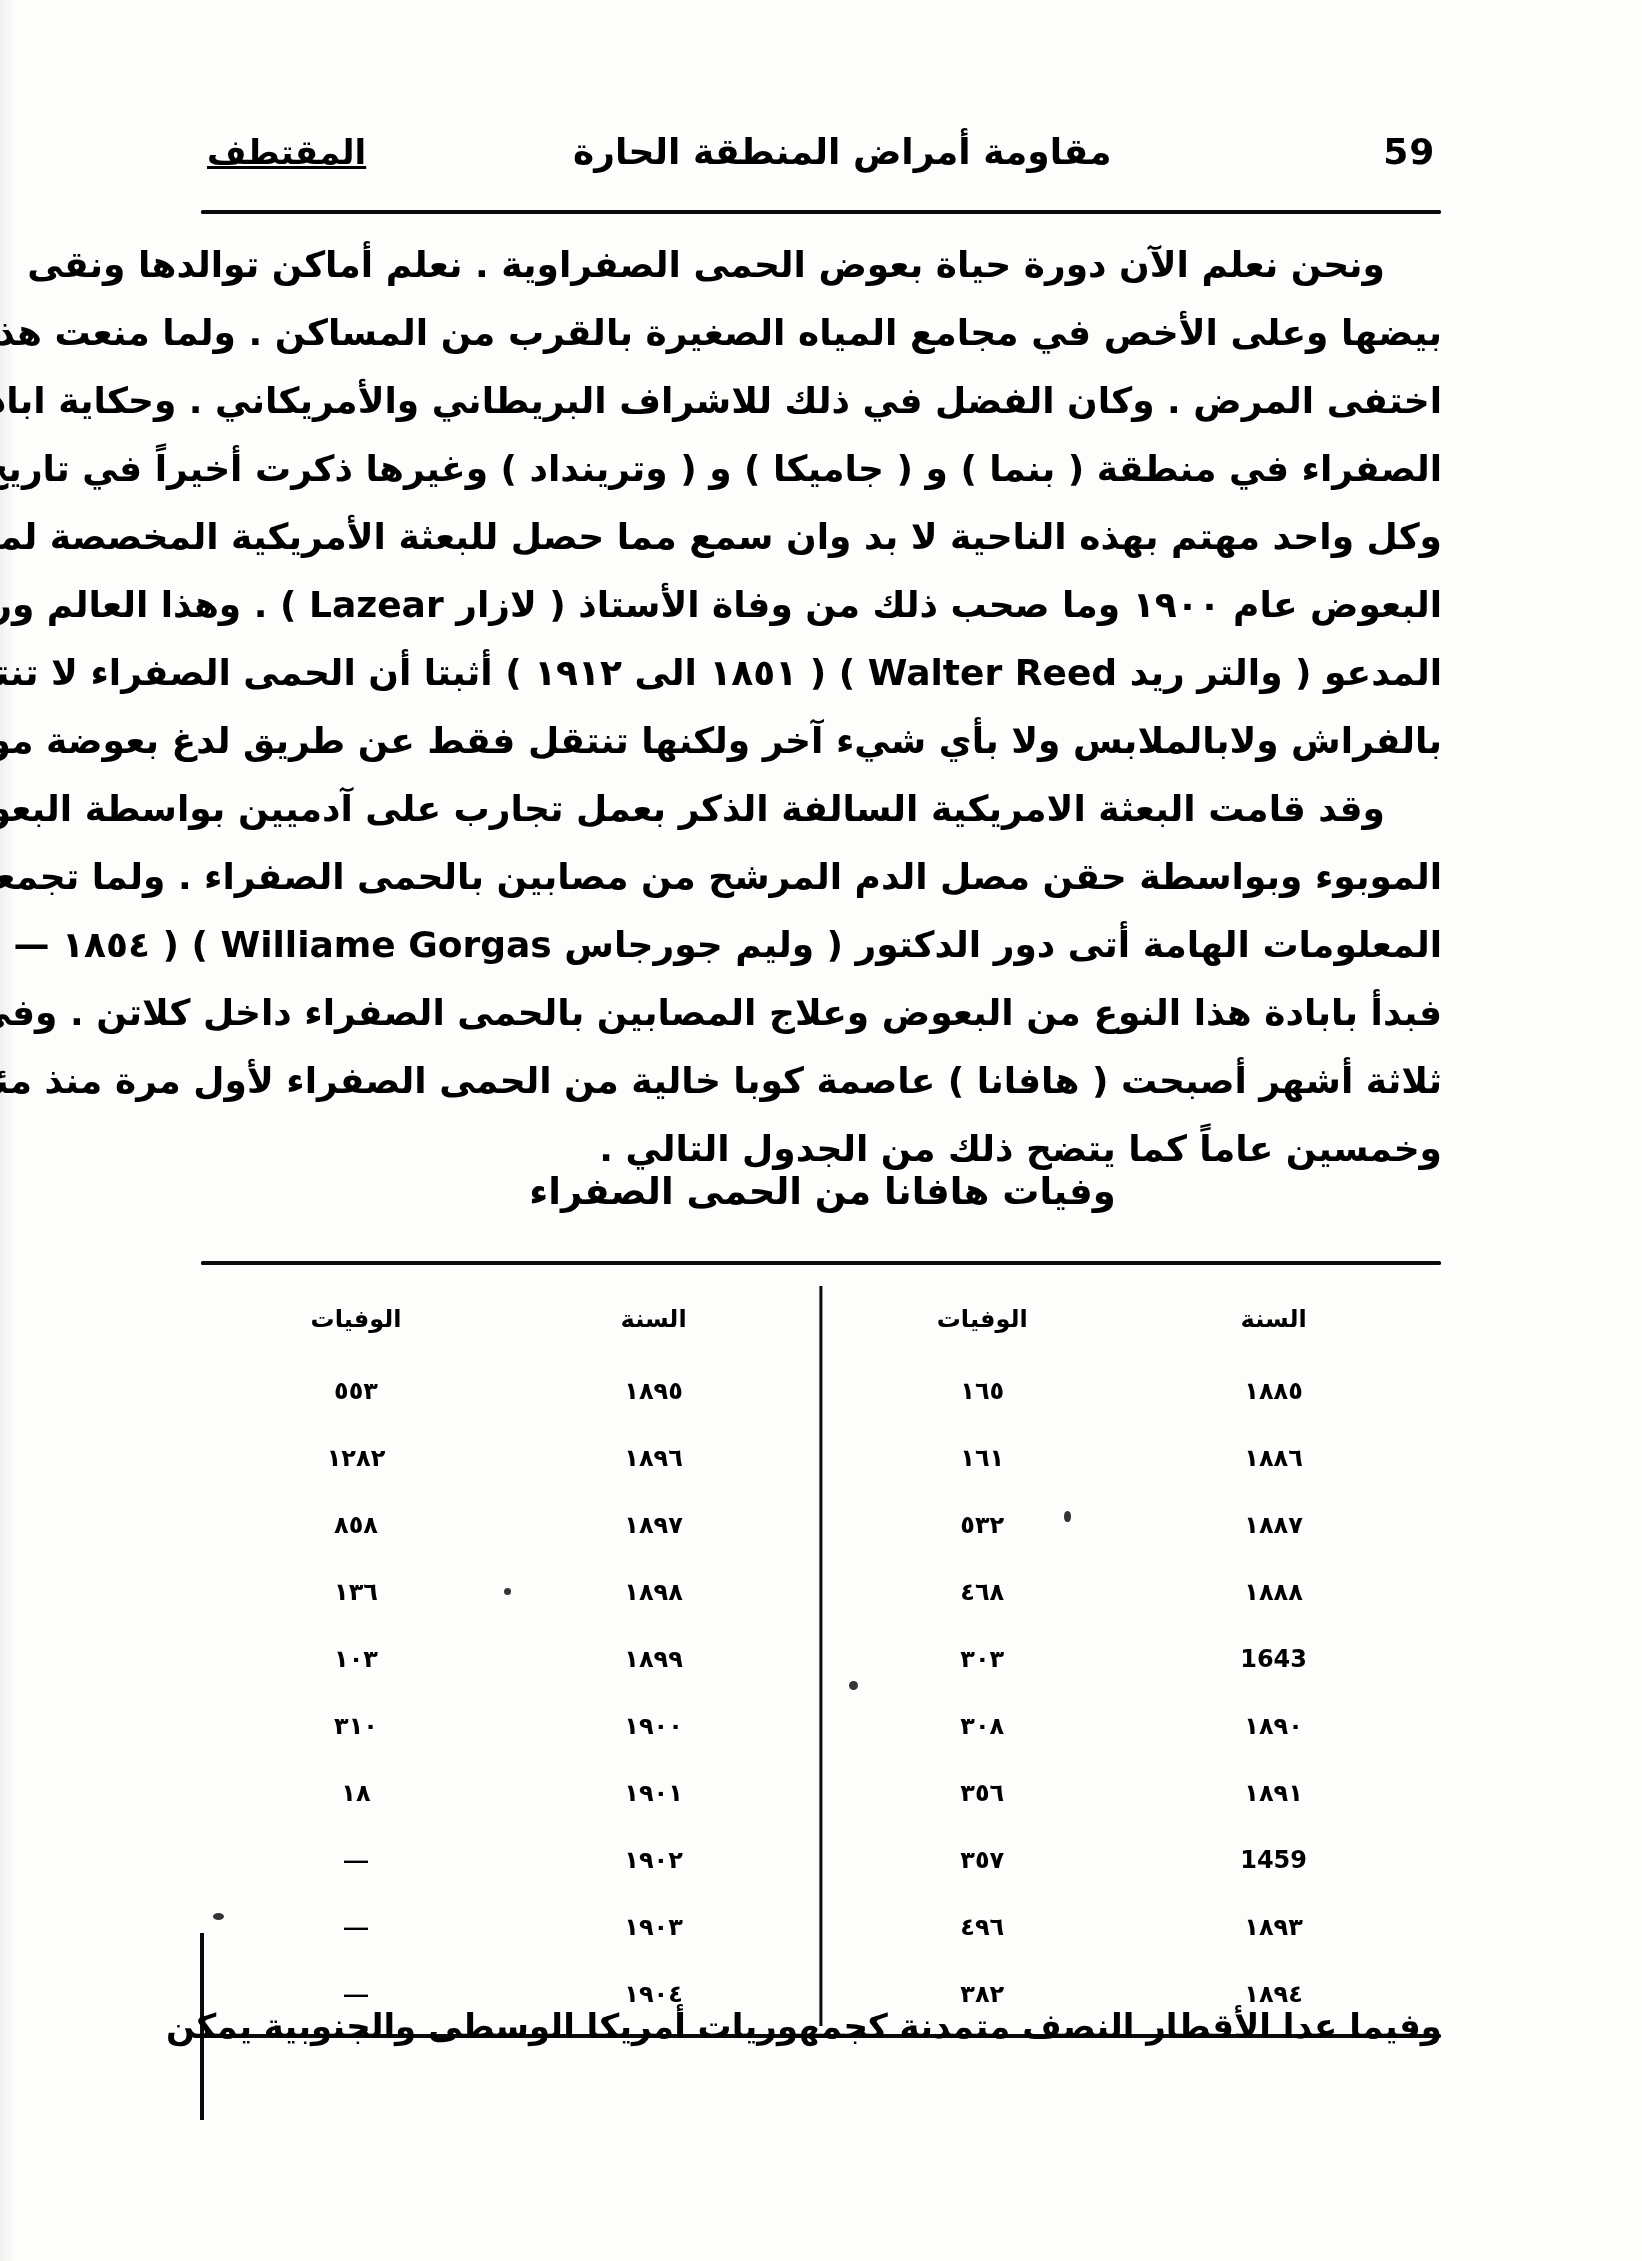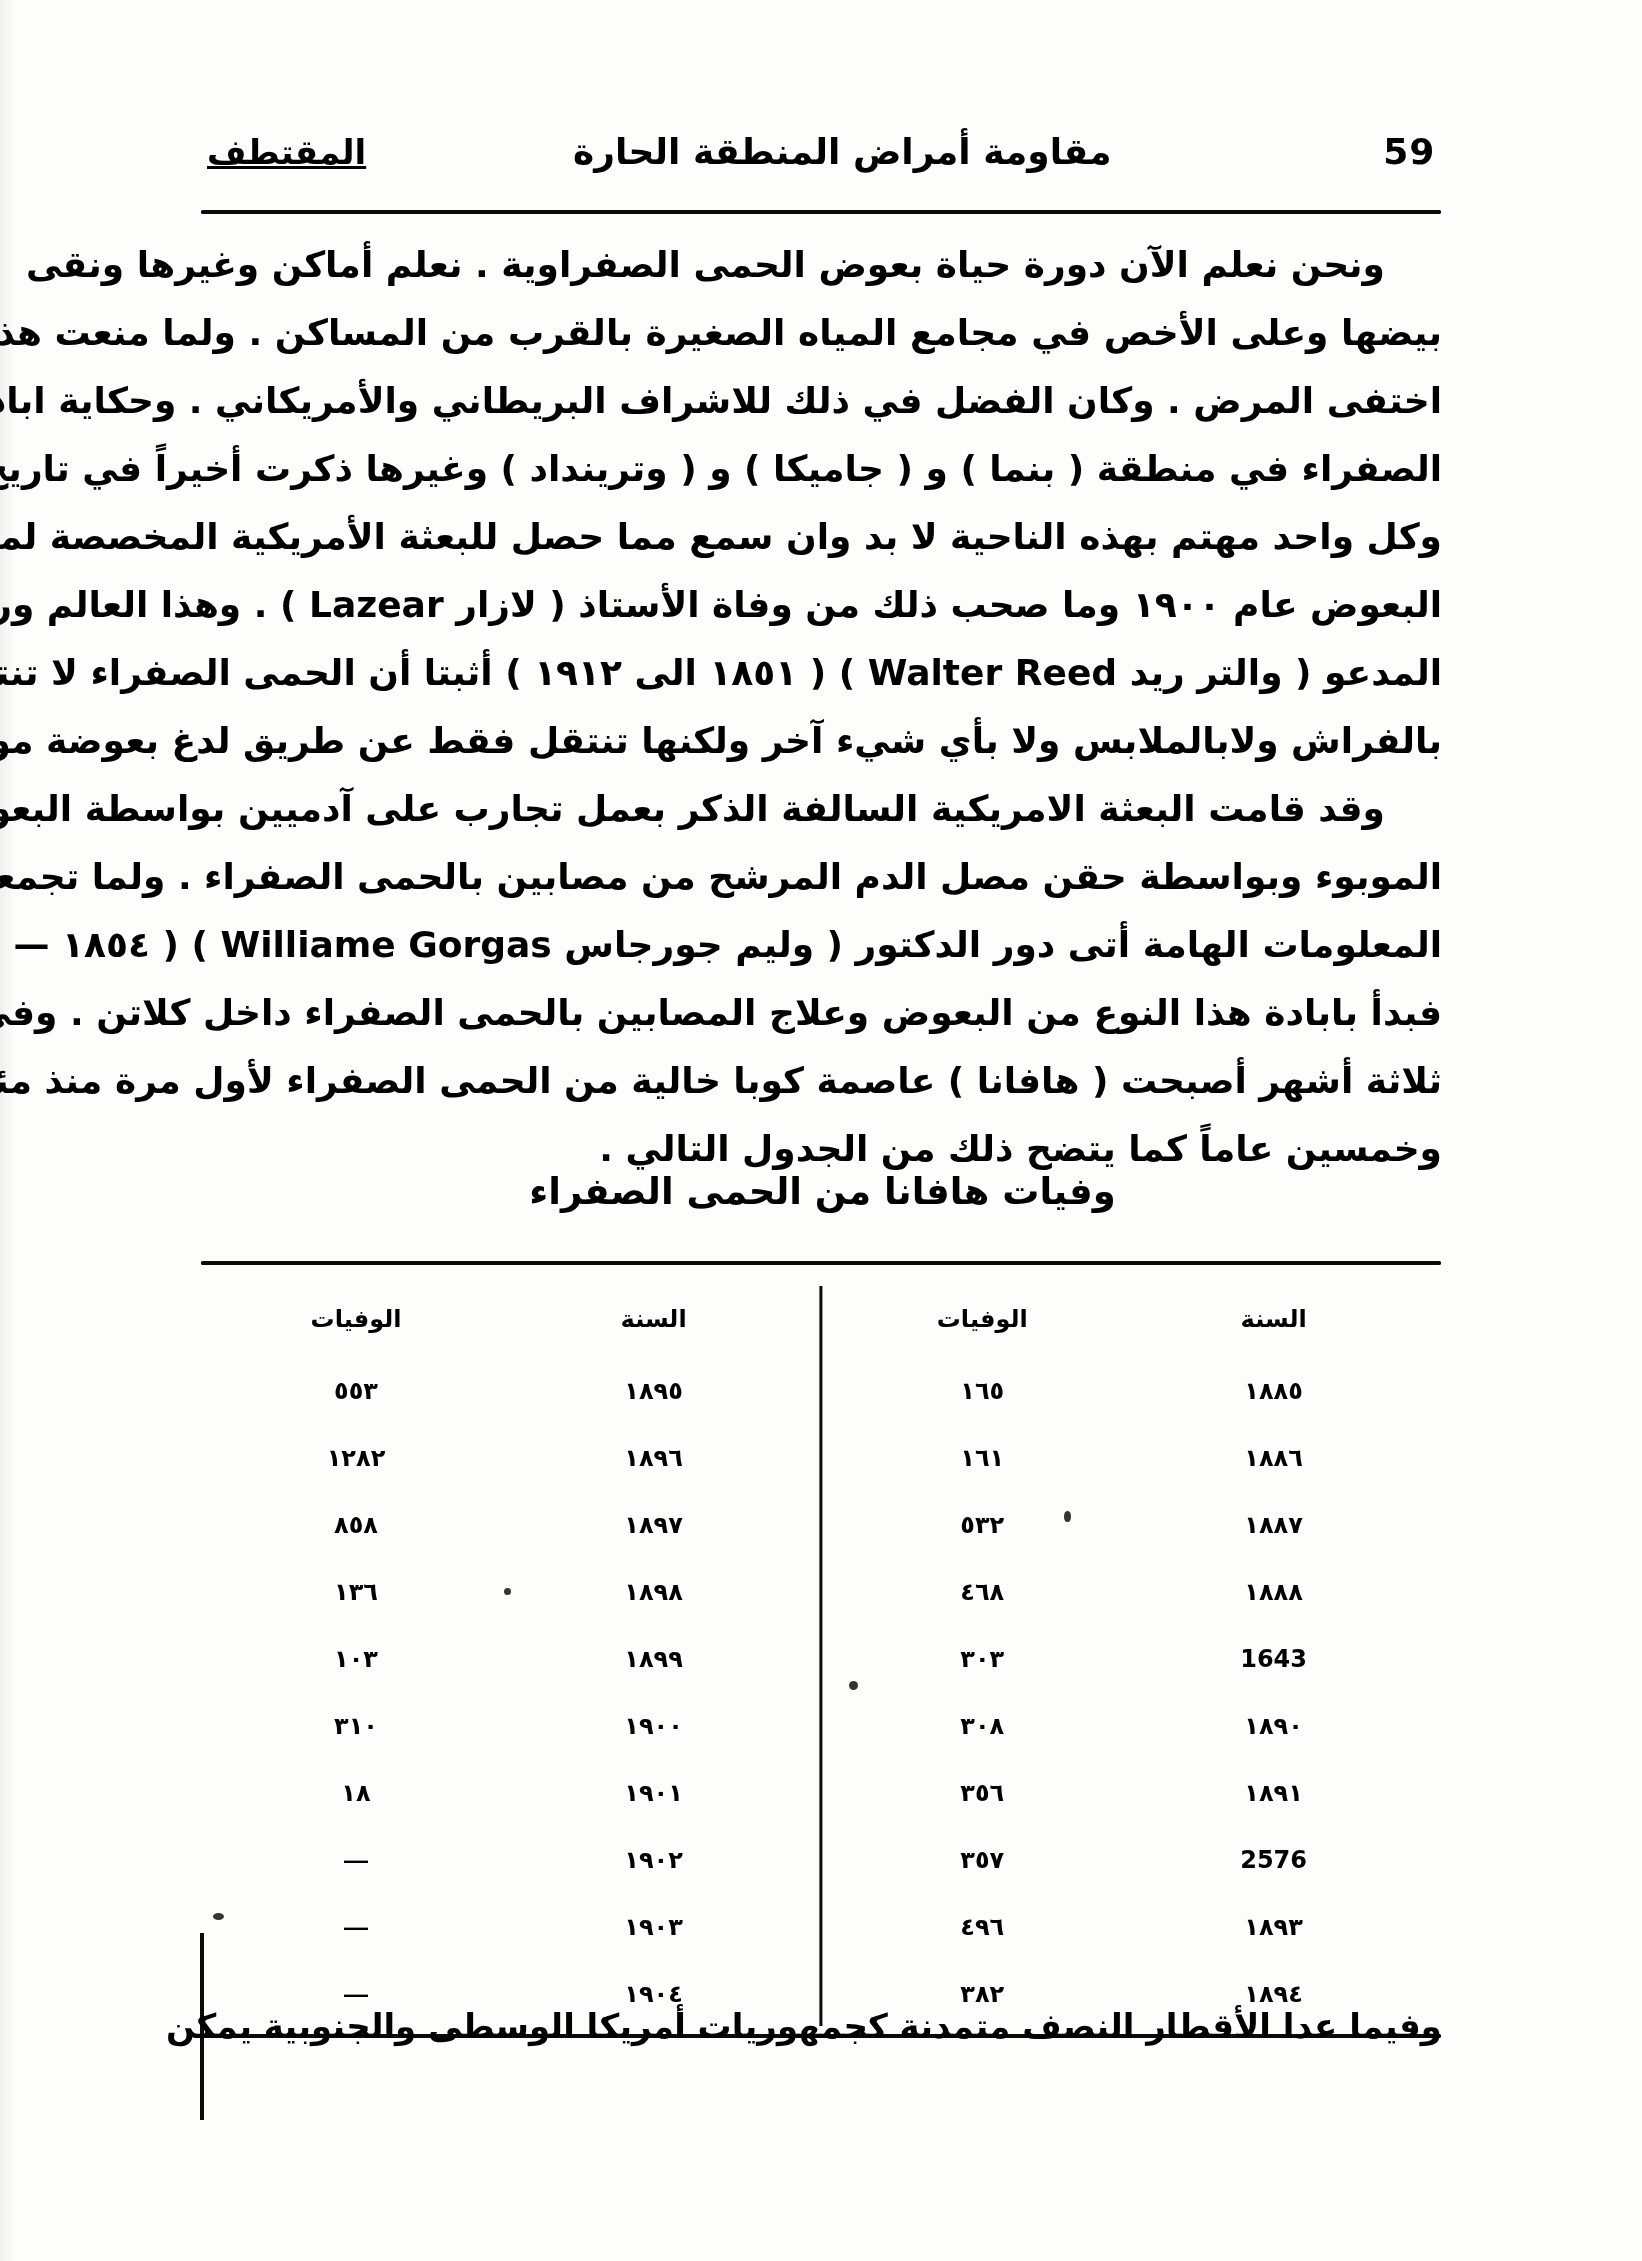--- a/index.html
+++ b/index.html
@@ -227,7 +227,7 @@
   <div class="body-text">
 
     <div class="para">
-      <span class="tline indent">ونحن نعلم الآن دورة حياة بعوض الحمى الصفراوية . نعلم أماكن وغيرها ونقى</span>
+      <span class="tline indent">ونحن نعلم الآن دورة حياة بعوض الحمى الصفراوية . نعلم أماكن توالدها ونقى</span>
       <span class="tline">بيضها وعلى الأخص في مجامع المياه الصغيرة بالقرب من المساكن . ولما منعت هذه المجامع</span>
       <span class="tline">اختفى المرض . وكان الفضل في ذلك للاشراف البريطاني والأمريكاني . وحكاية ابادة الحمى</span>
       <span class="tline">الصفراء في منطقة ( بنما ) و ( جاميكا ) و ( وترينداد ) وغيرها ذكرت أخيراً في تاريخ الطب</span>

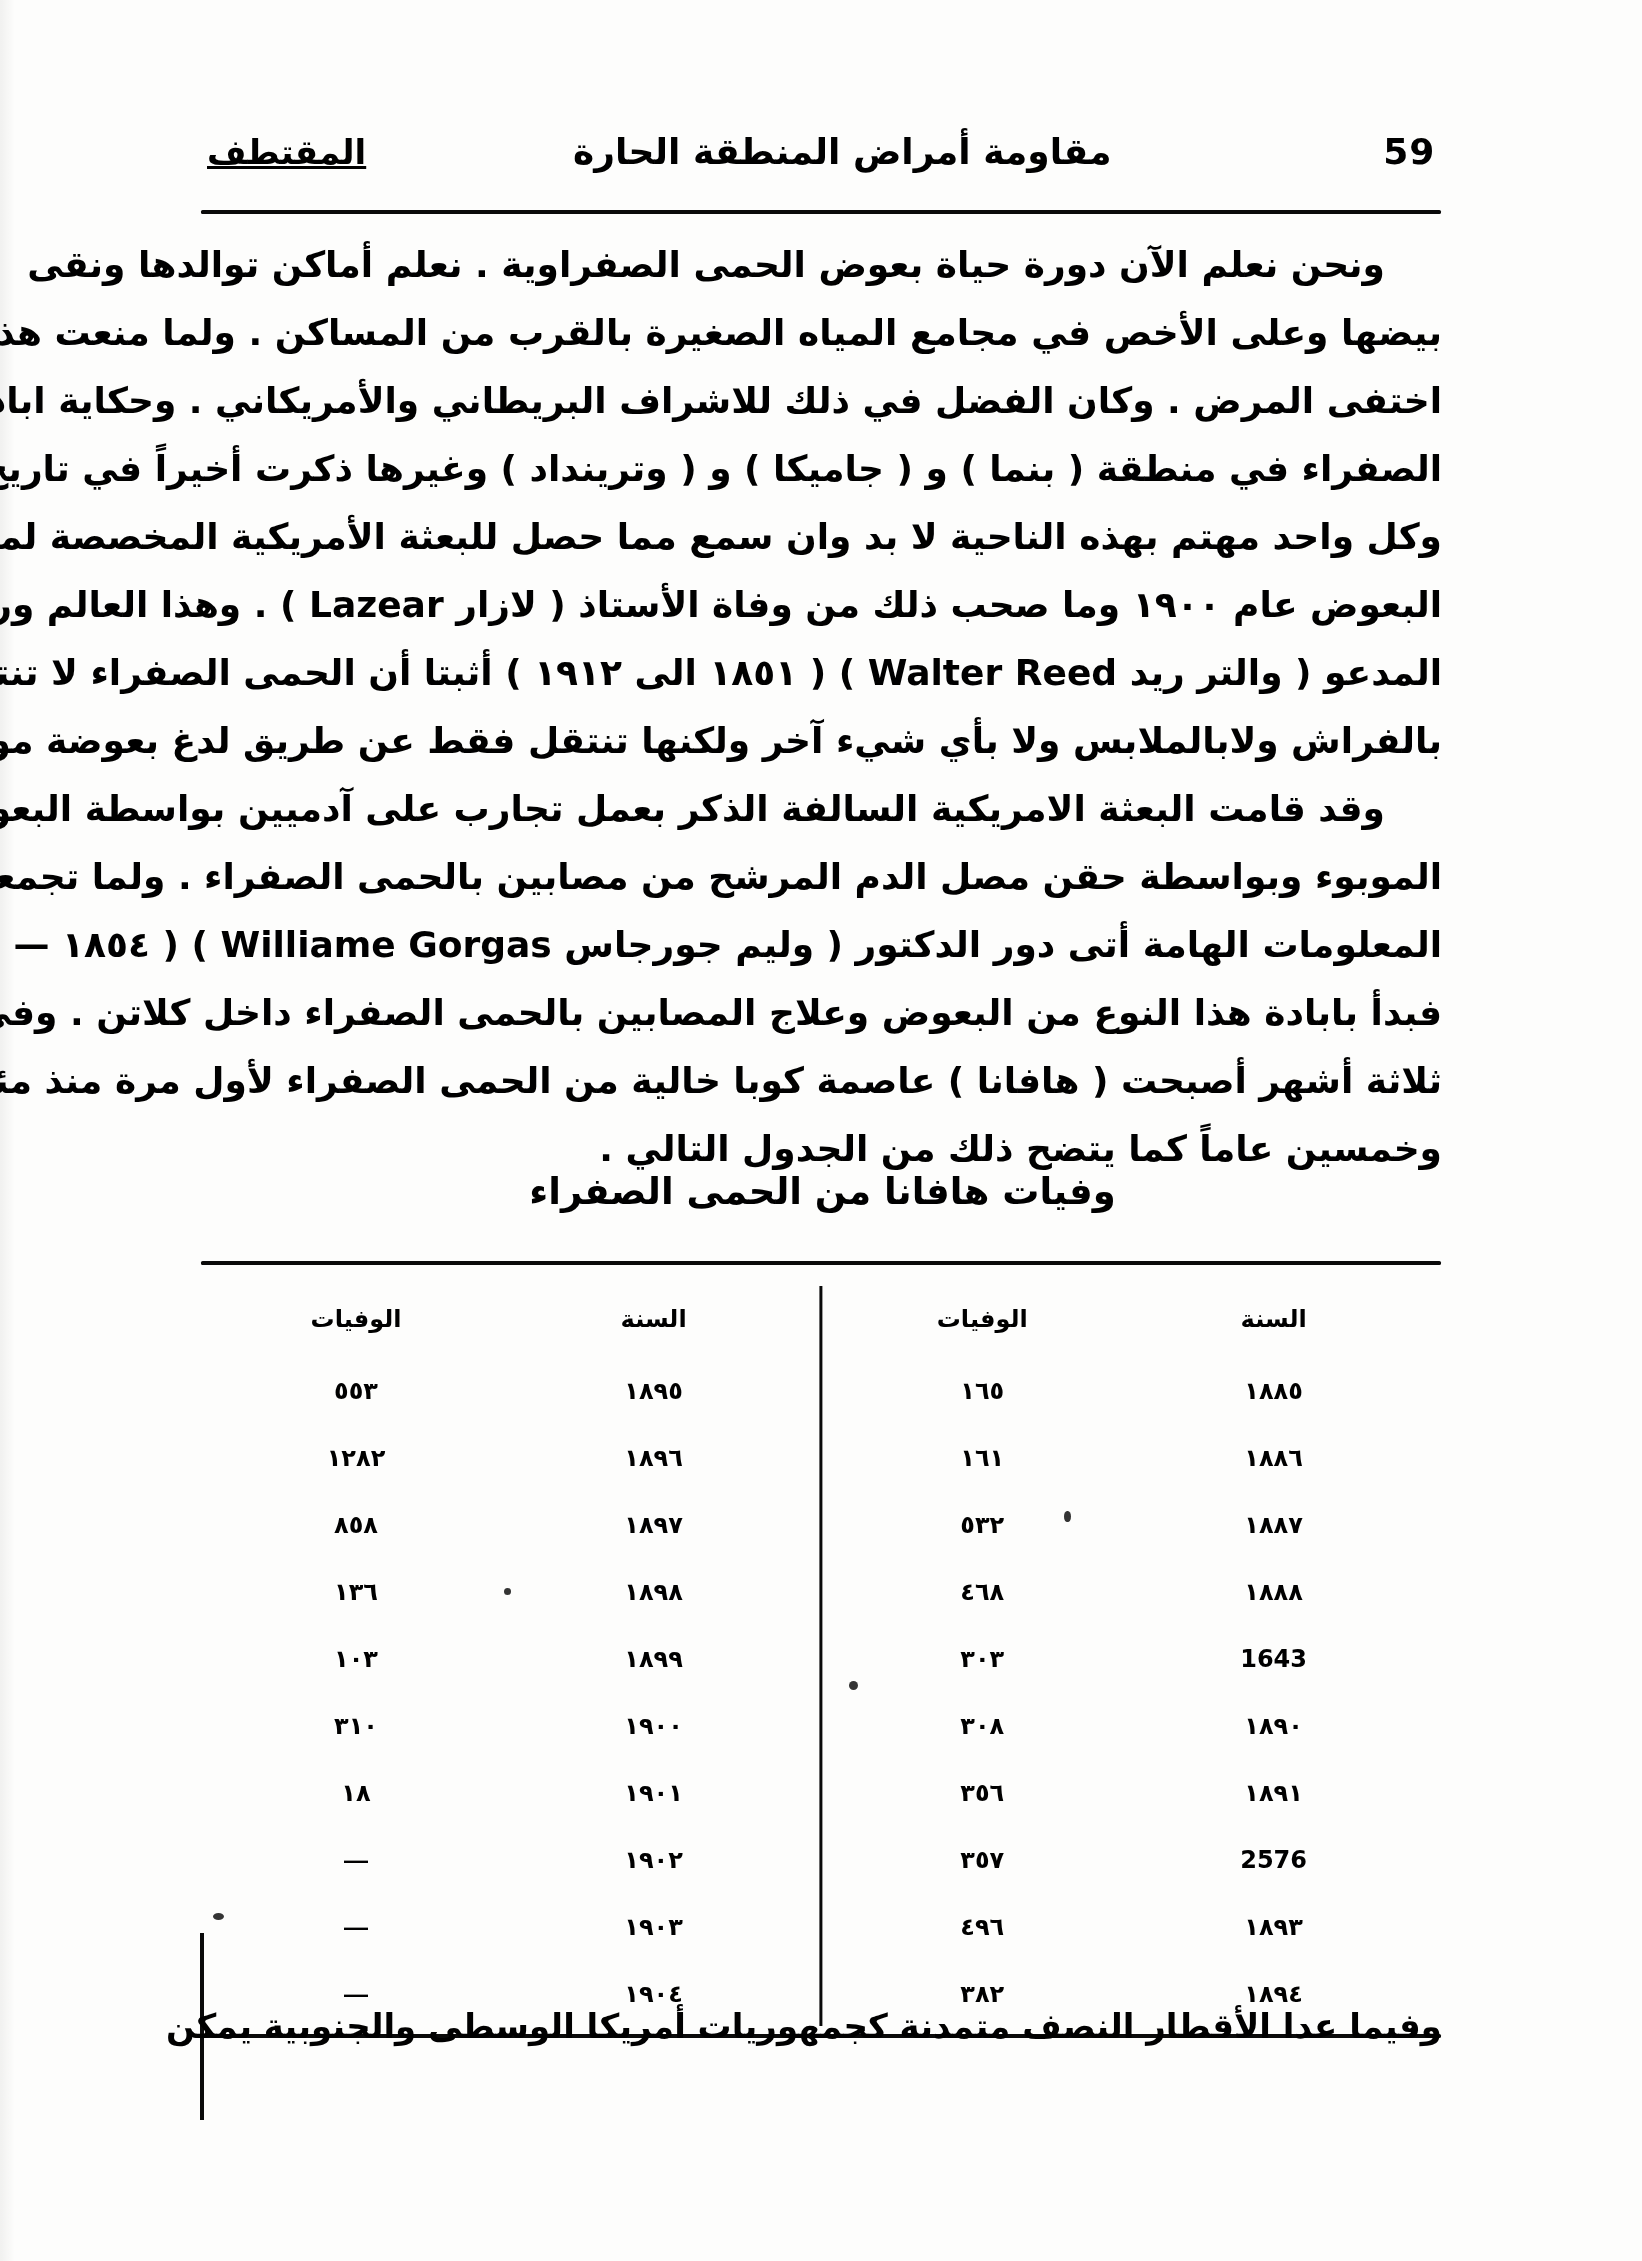--- a/index.html
+++ b/index.html
@@ -290,7 +290,7 @@
           <div class="tcell c-deaths">٣٥٦</div>
         </div>
         <div class="trow">
-          <div class="tcell c-year">2576</div>
+          <div class="tcell c-year">1459</div>
           <div class="tcell c-deaths">٣٥٧</div>
         </div>
         <div class="trow">

